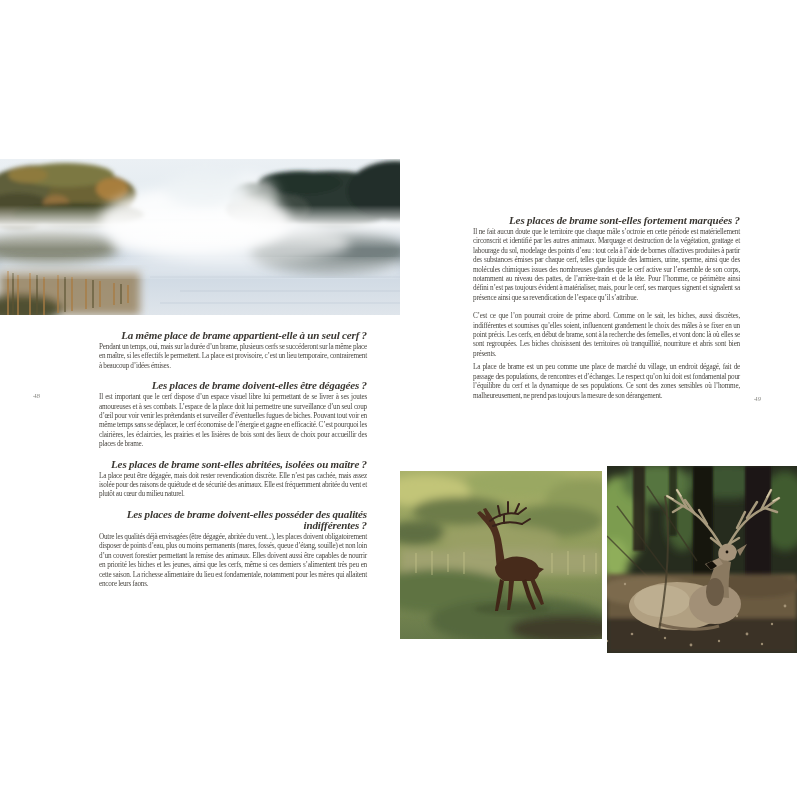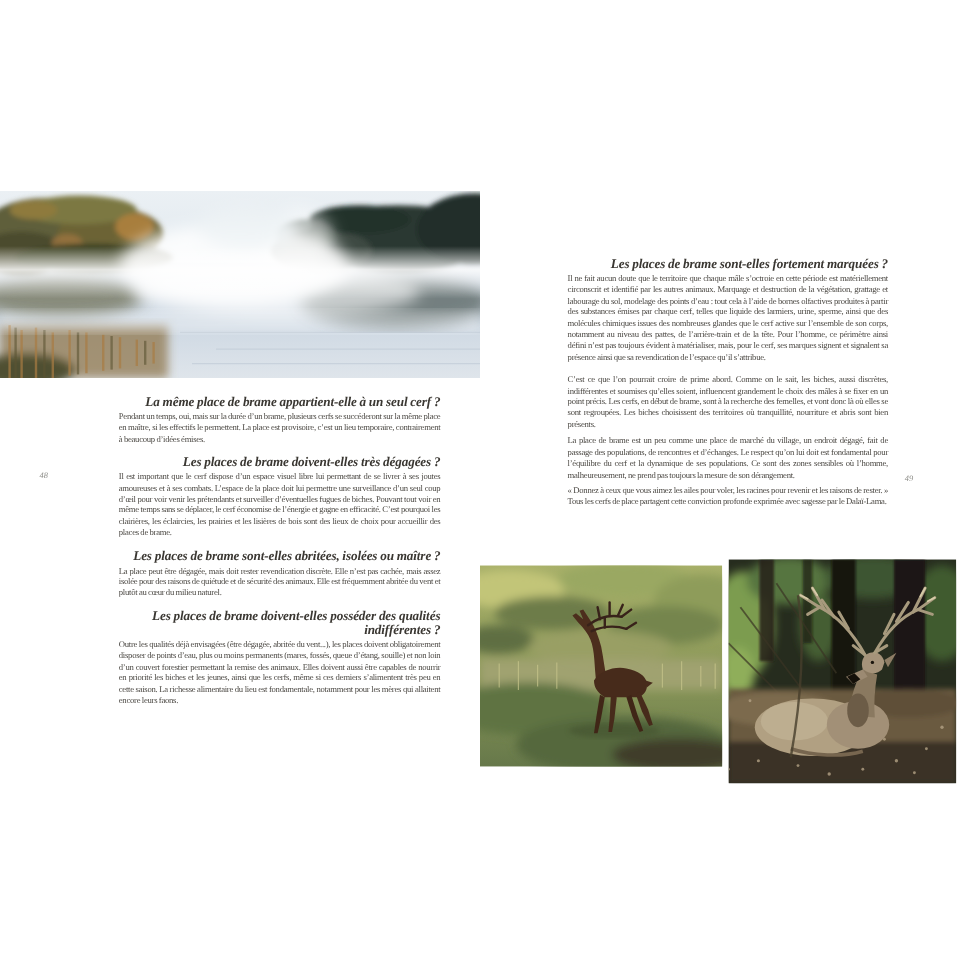--- a/index.html
+++ b/index.html
@@ -128,7 +128,7 @@
         <p>Pendant un temps, oui, mais sur la durée d’un brame, plusieurs cerfs se succéderont sur la même place en maître, si les effectifs le permettent. La place est provisoire, c’est un lieu temporaire, contrairement à beaucoup d’idées émises.</p>
       </div>
       <div class="sec">
-        <h3>Les places de brame doivent-elles très dégagées ?</h3>
+        <h3>Les places de brame doivent-elles être dégagées ?</h3>
         <p>Il est important que le cerf dispose d’un espace visuel libre lui permettant de se livrer à ses joutes amoureuses et à ses combats. L’espace de la place doit lui permettre une surveillance d’un seul coup d’œil pour voir venir les prétendants et surveiller d’éventuelles fugues de biches. Pouvant tout voir en même temps sans se déplacer, le cerf économise de l’énergie et gagne en efficacité. C’est pourquoi les clairières, les éclaircies, les prairies et les lisières de bois sont des lieux de choix pour accueillir des places de brame.</p>
       </div>
       <div class="sec">

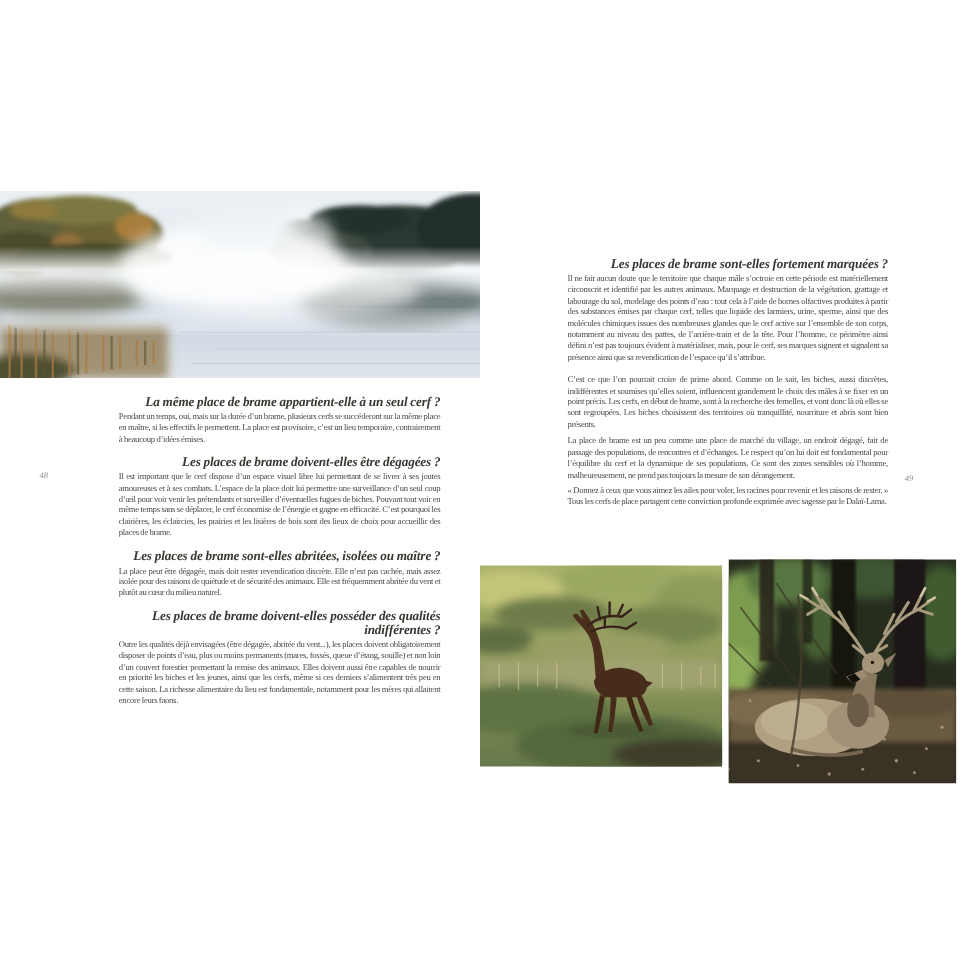--- a/index.html
+++ b/index.html
@@ -152,7 +152,6 @@
       <div class="sec">
         <p>C’est ce que l’on pourrait croire de prime abord. Comme on le sait, les biches, aussi discrètes, indifférentes et soumises qu’elles soient, influencent grandement le choix des mâles à se fixer en un point précis. Les cerfs, en début de brame, sont à la recherche des femelles, et vont donc là où elles se sont regroupées. Les biches choisissent des territoires où tranquillité, nourriture et abris sont bien présents.</p>
         <p>La place de brame est un peu comme une place de marché du village, un endroit dégagé, fait de passage des populations, de rencontres et d’échanges. Le respect qu’on lui doit est fondamental pour l’équilibre du cerf et la dynamique de ses populations. Ce sont des zones sensibles où l’homme, malheureusement, ne prend pas toujours la mesure de son dérangement.</p>
-        <p>« Donnez à ceux que vous aimez les ailes pour voler, les racines pour revenir et les raisons de rester. » Tous les cerfs de place partagent cette conviction profonde exprimée avec sagesse par le Dalaï-Lama.</p>
       </div>
     </div>
 

